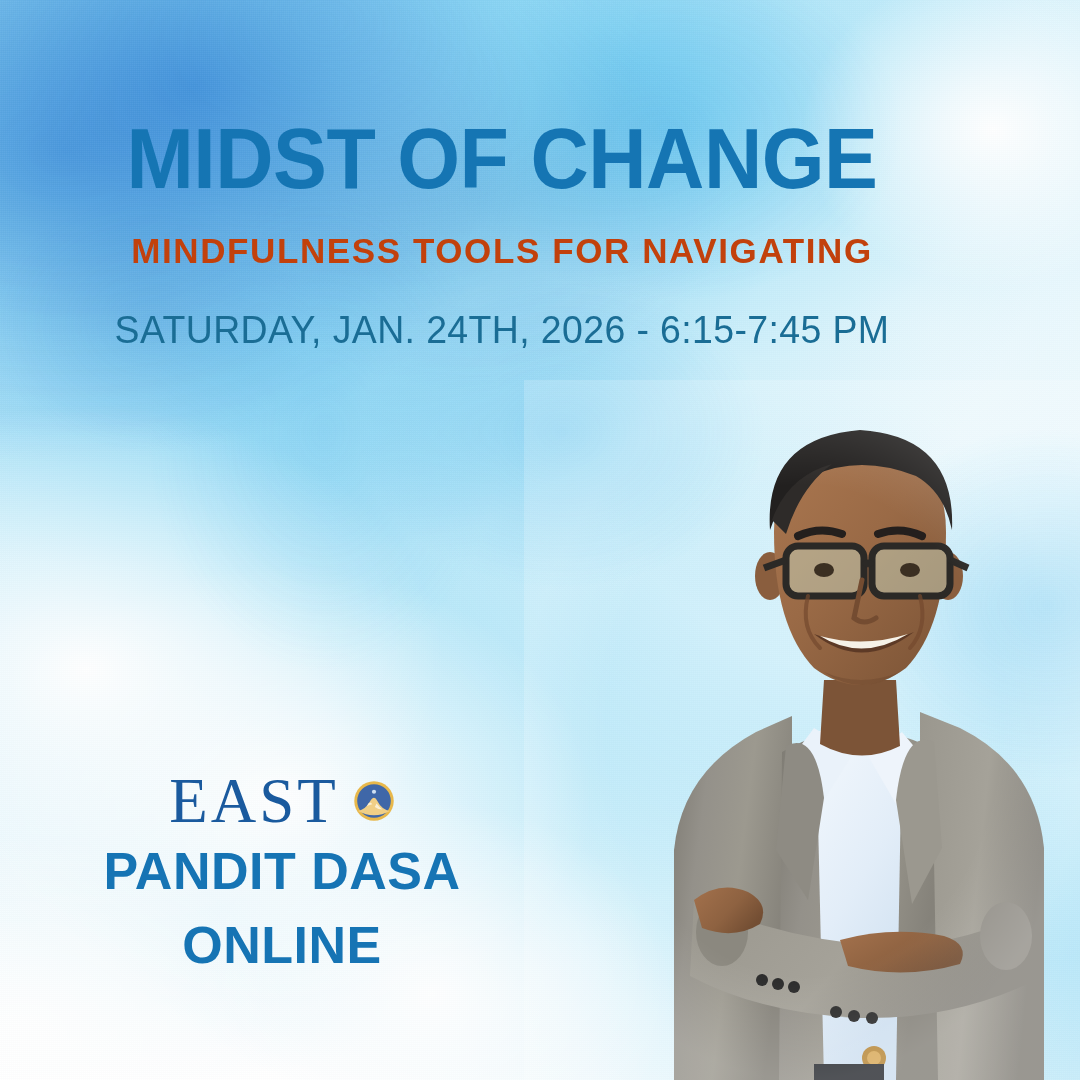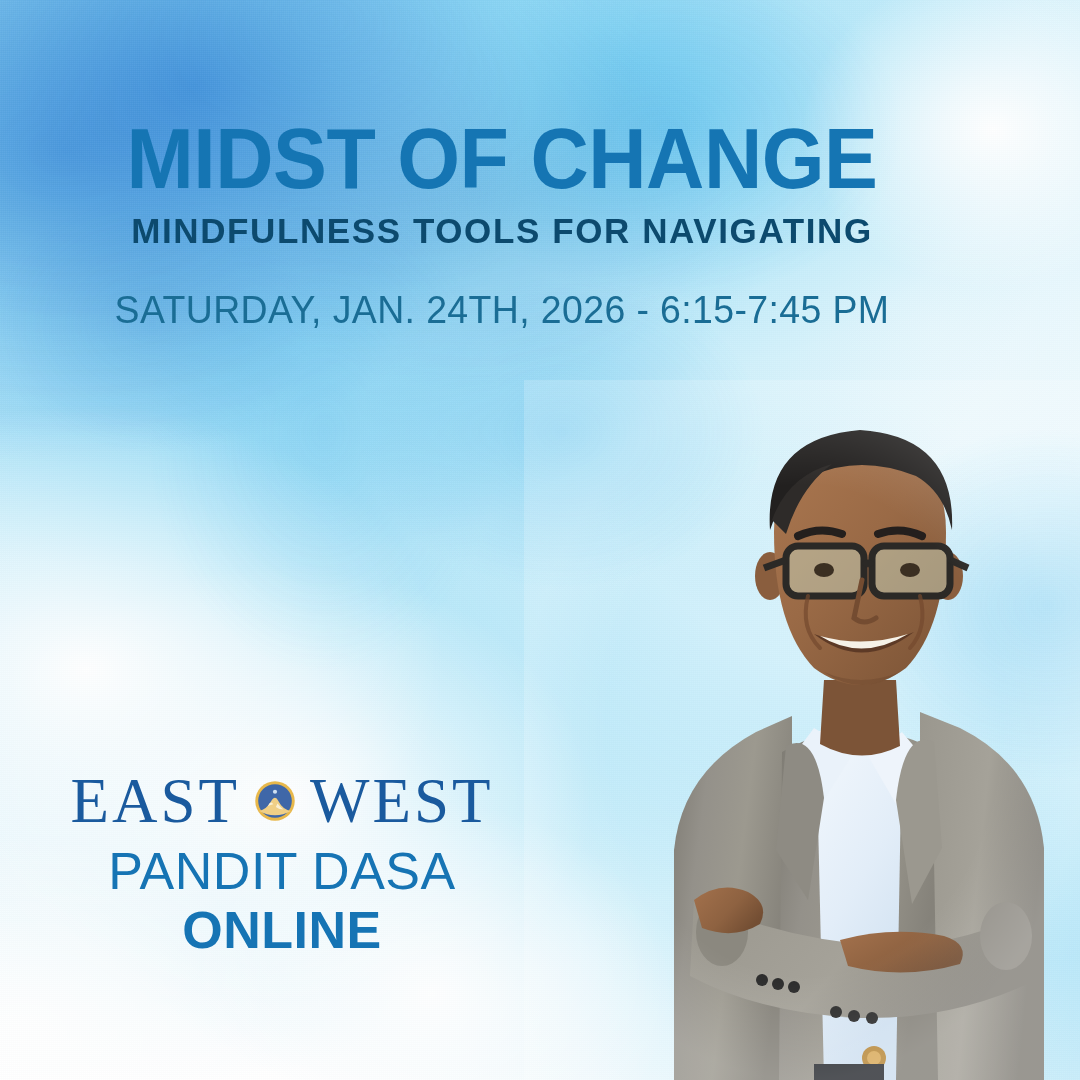--- a/index.html
+++ b/index.html
@@ -91,13 +91,13 @@
     transform: scaleX(0.95);
   }
   .subtitle {
-    margin: 6px 0 0 0;
+    margin: 26px 0 0 0;
     font-family: "Liberation Sans", sans-serif;
     font-weight: 700;
     font-size: 35px;
     line-height: 1.24;
     letter-spacing: 1.6px;
-    color: #0c4a6e;
+    color: #c2410c;
   }
   .datetime {
     margin: 36px 0 0 0;

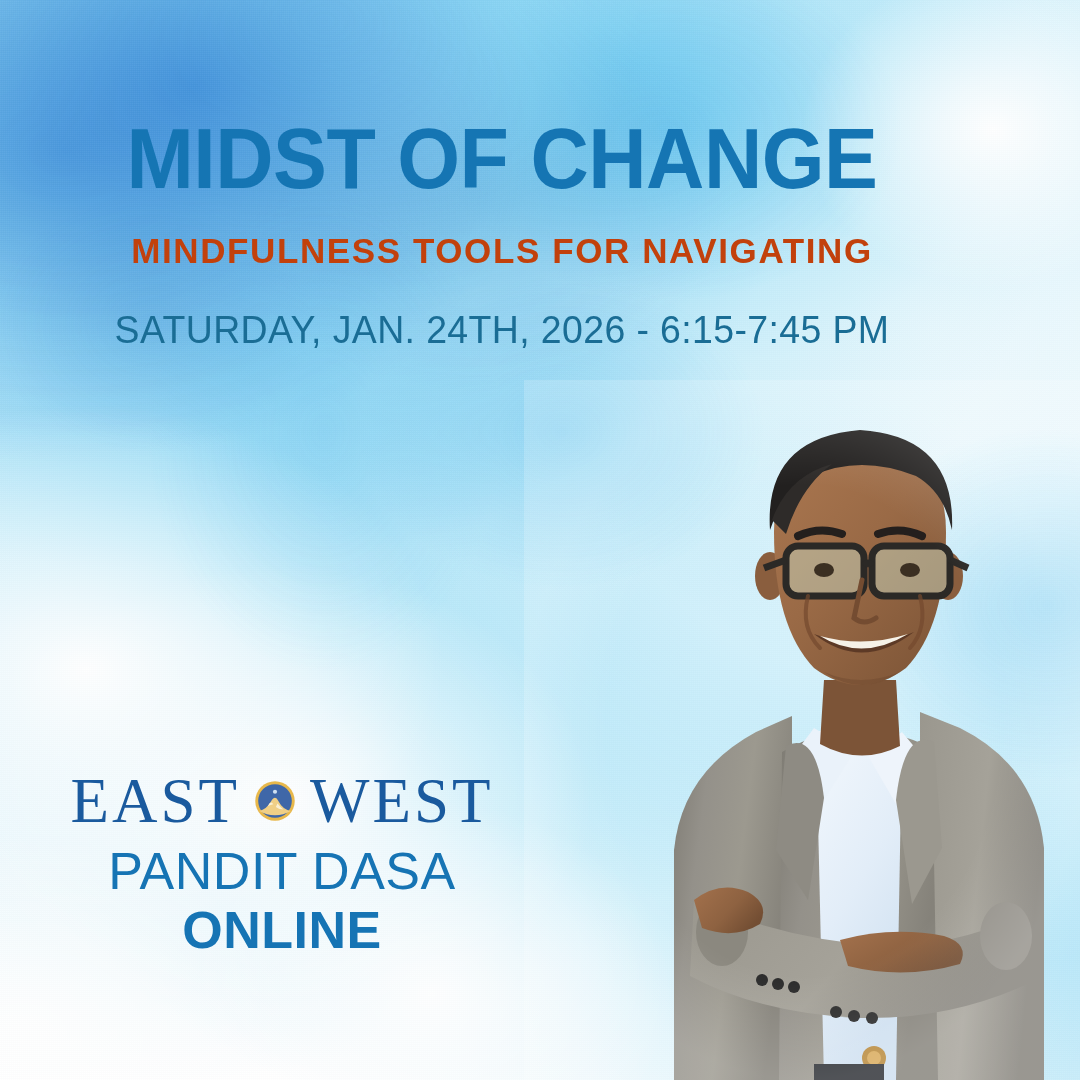--- a/index.html
+++ b/index.html
@@ -319,7 +319,6 @@
         <path d="M56 56 Q62 64 70 70 Q60 70 52 64 Z" fill="#fbf0d4"></path>
       </svg>
 
-      <span class="brand-word">WEST</span>
     </div>
 
     <p class="speaker-name">PANDIT DASA</p>

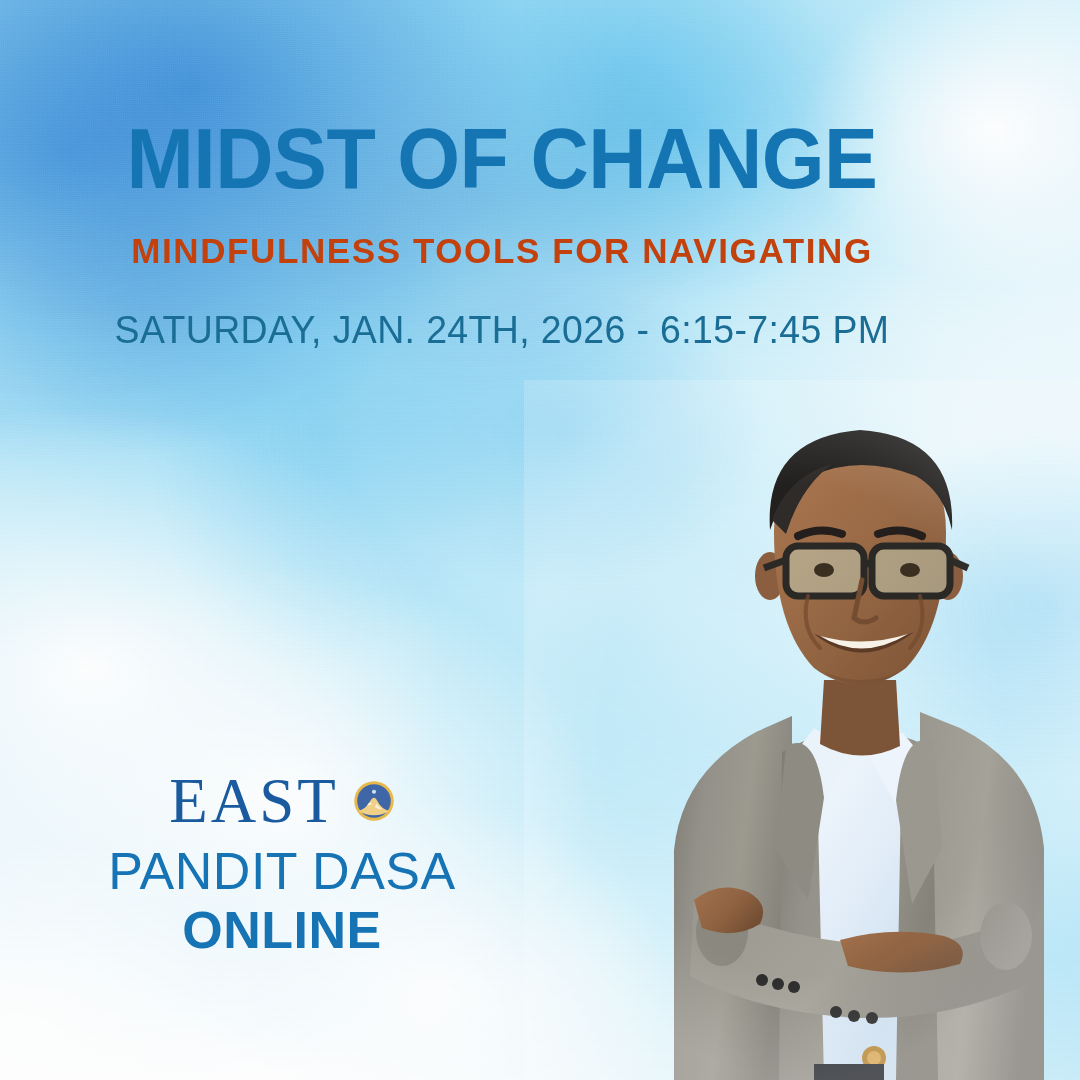--- a/index.html
+++ b/index.html
@@ -142,7 +142,7 @@
   .speaker-name {
     margin: 8px 0 0 0;
     font-family: "Liberation Sans", sans-serif;
-    font-weight: 400;
+    font-weight: 700;
     font-size: 52px;
     letter-spacing: 0.5px;
     line-height: 1.14;

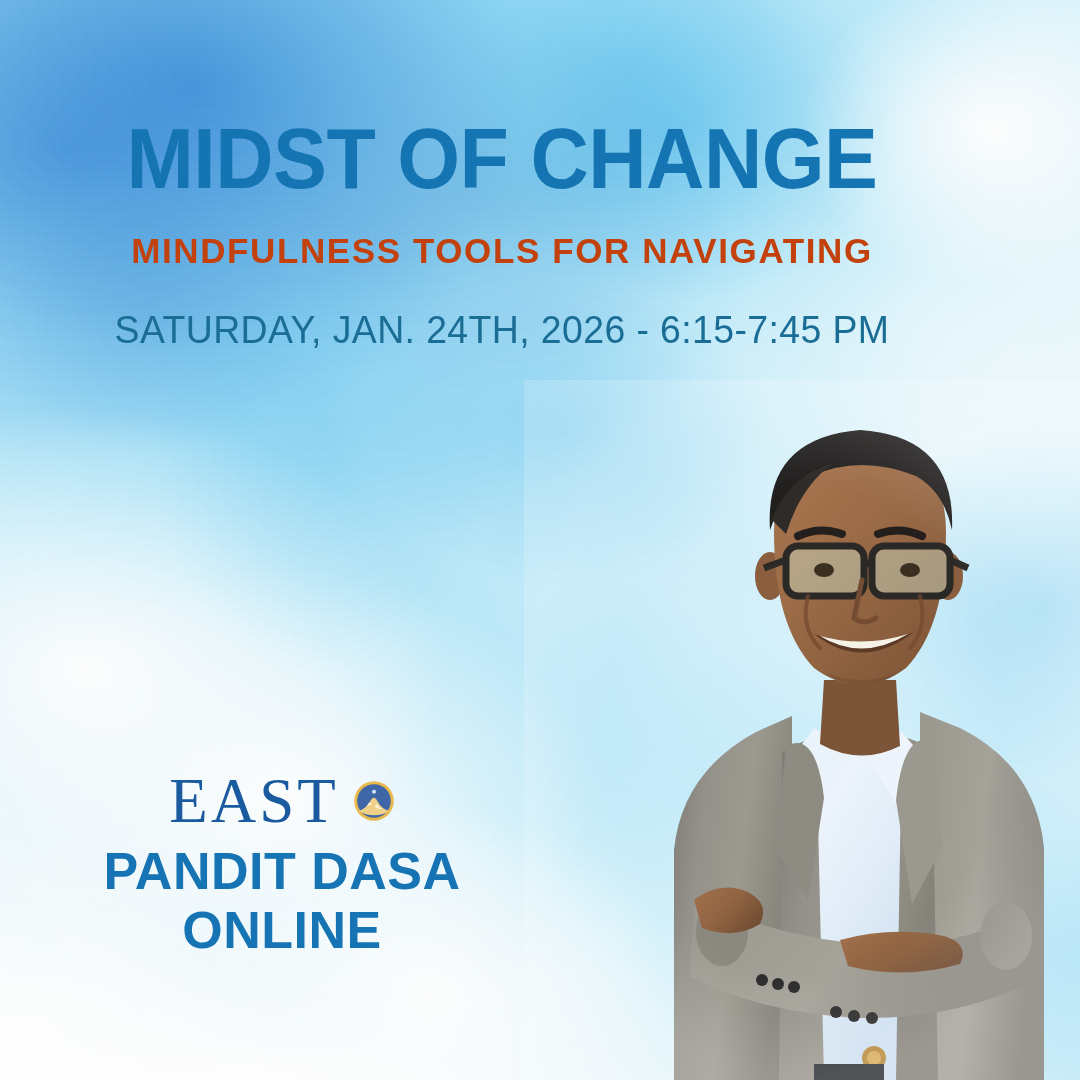--- a/index.html
+++ b/index.html
@@ -149,7 +149,7 @@
     color: #1674b4;
   }
   .speaker-mode {
-    margin: 0;
+    margin: 15px;
     font-family: "Liberation Sans", sans-serif;
     font-weight: 700;
     font-size: 52px;

